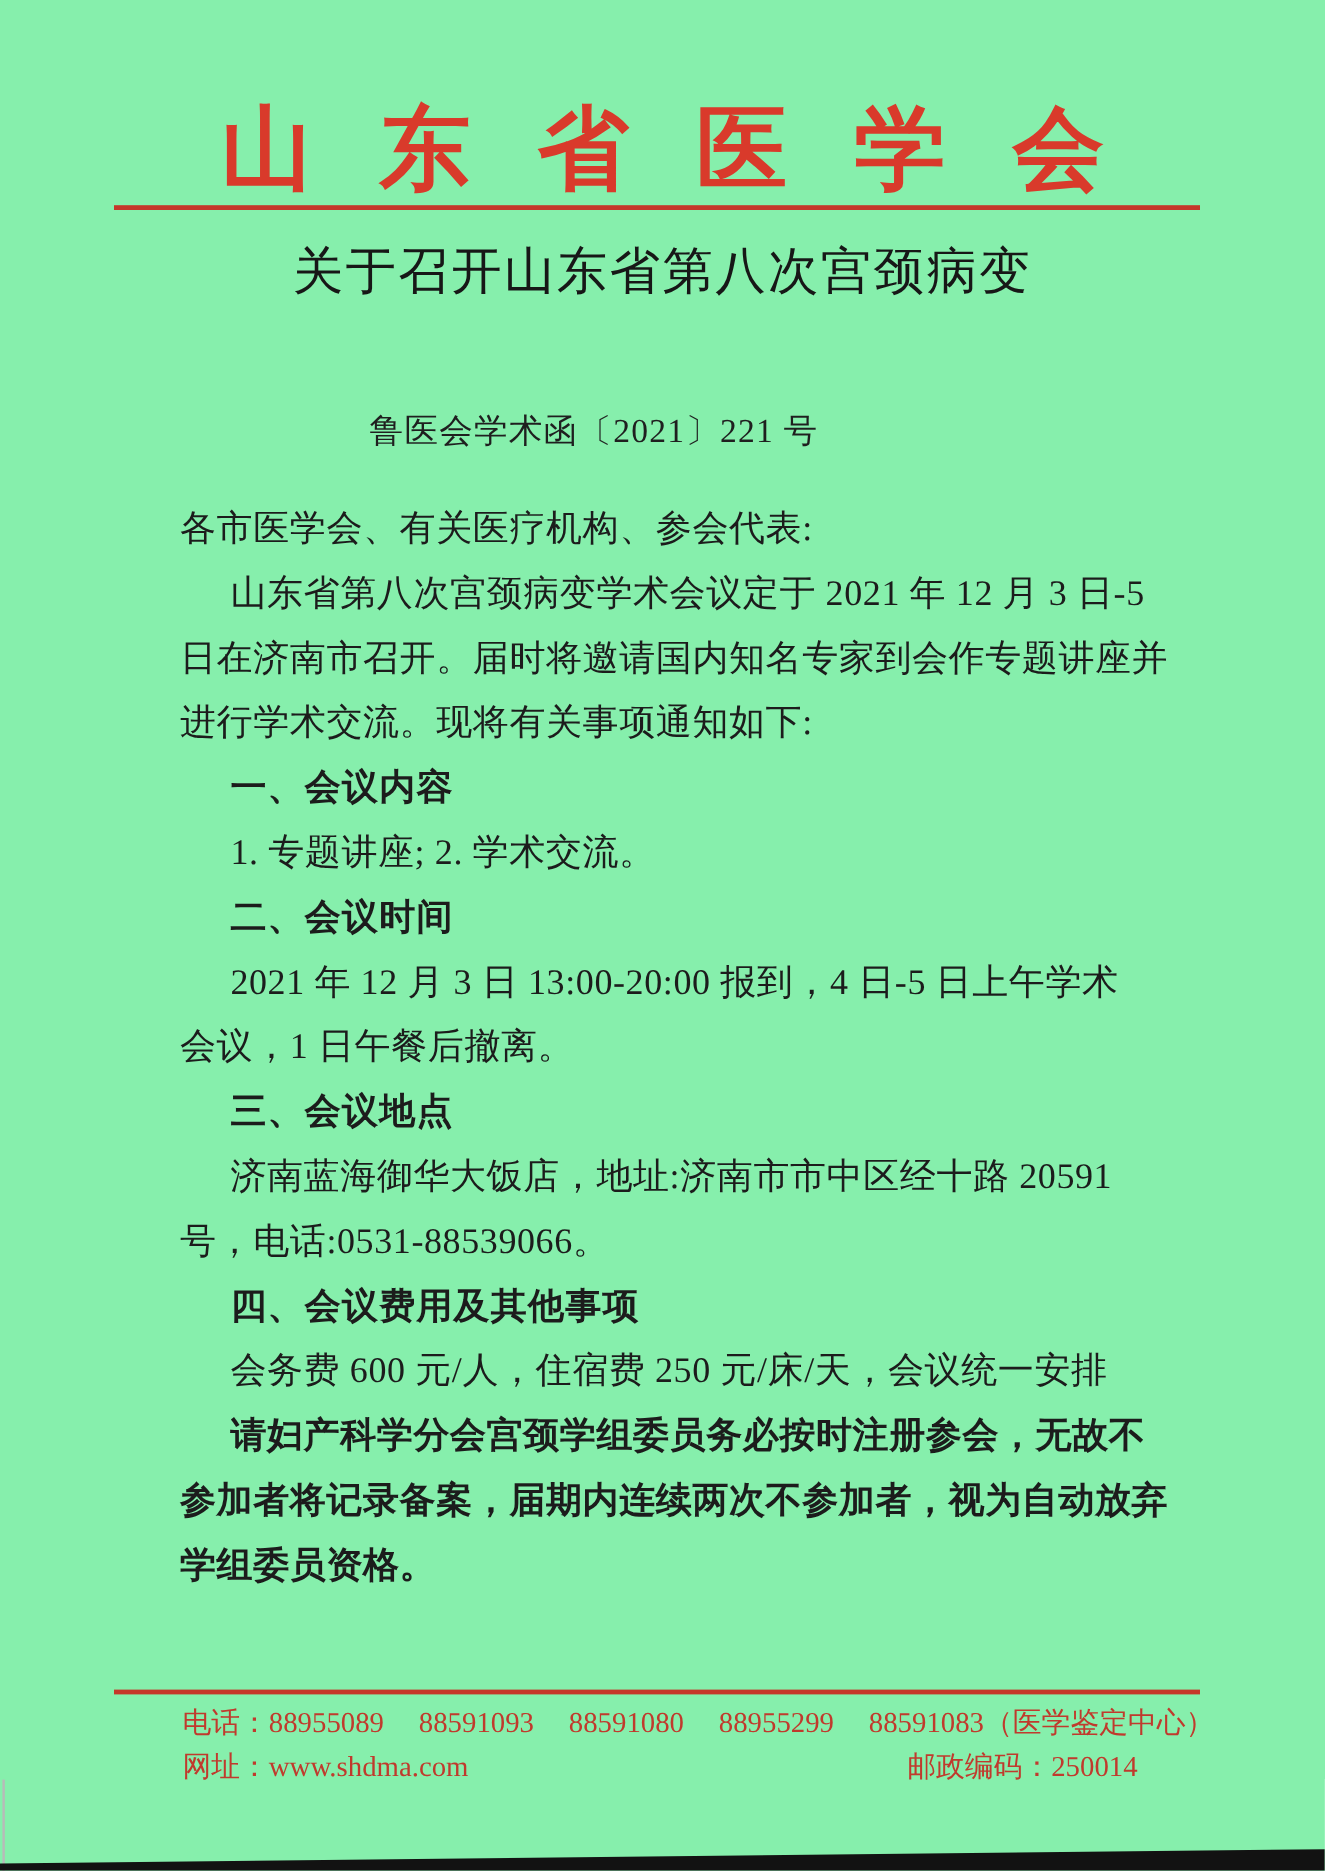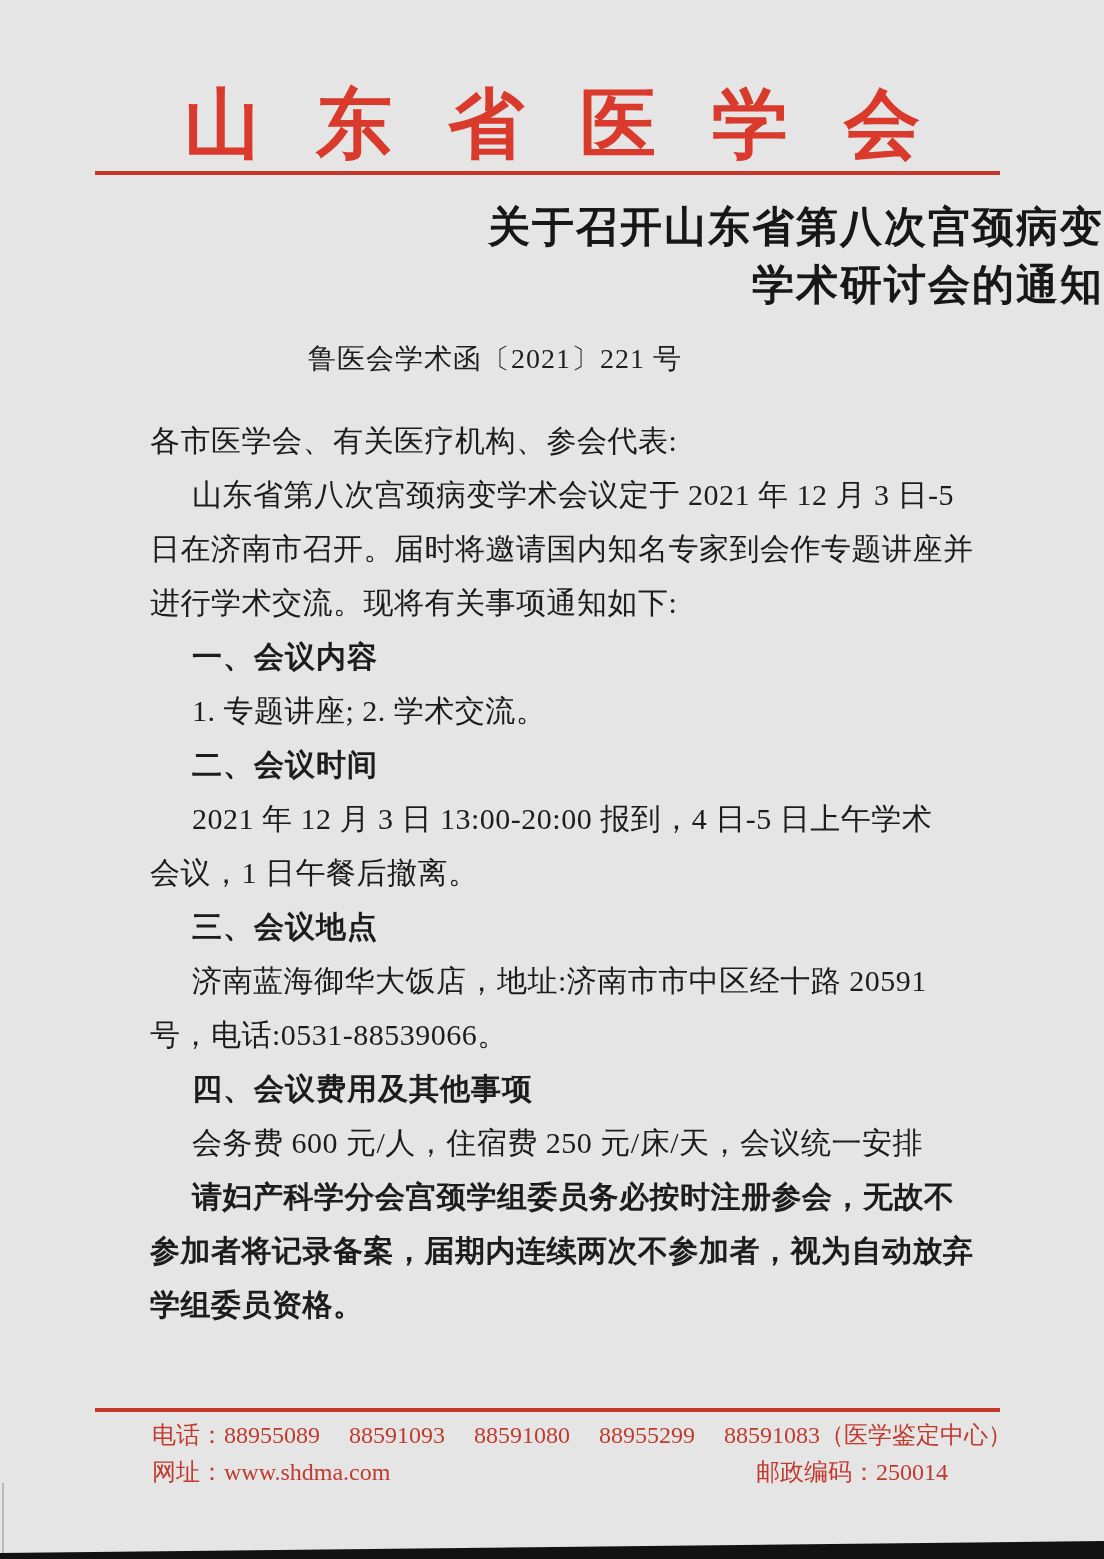--- a/index.html
+++ b/index.html
@@ -10,7 +10,7 @@
     position:relative;
     overflow:hidden;
   }
-  .page{position:absolute;inset:0;background:#e5e5e5;}
+  .page{position:absolute;inset:0;background:#86efac;}
 
   
   .org-name{

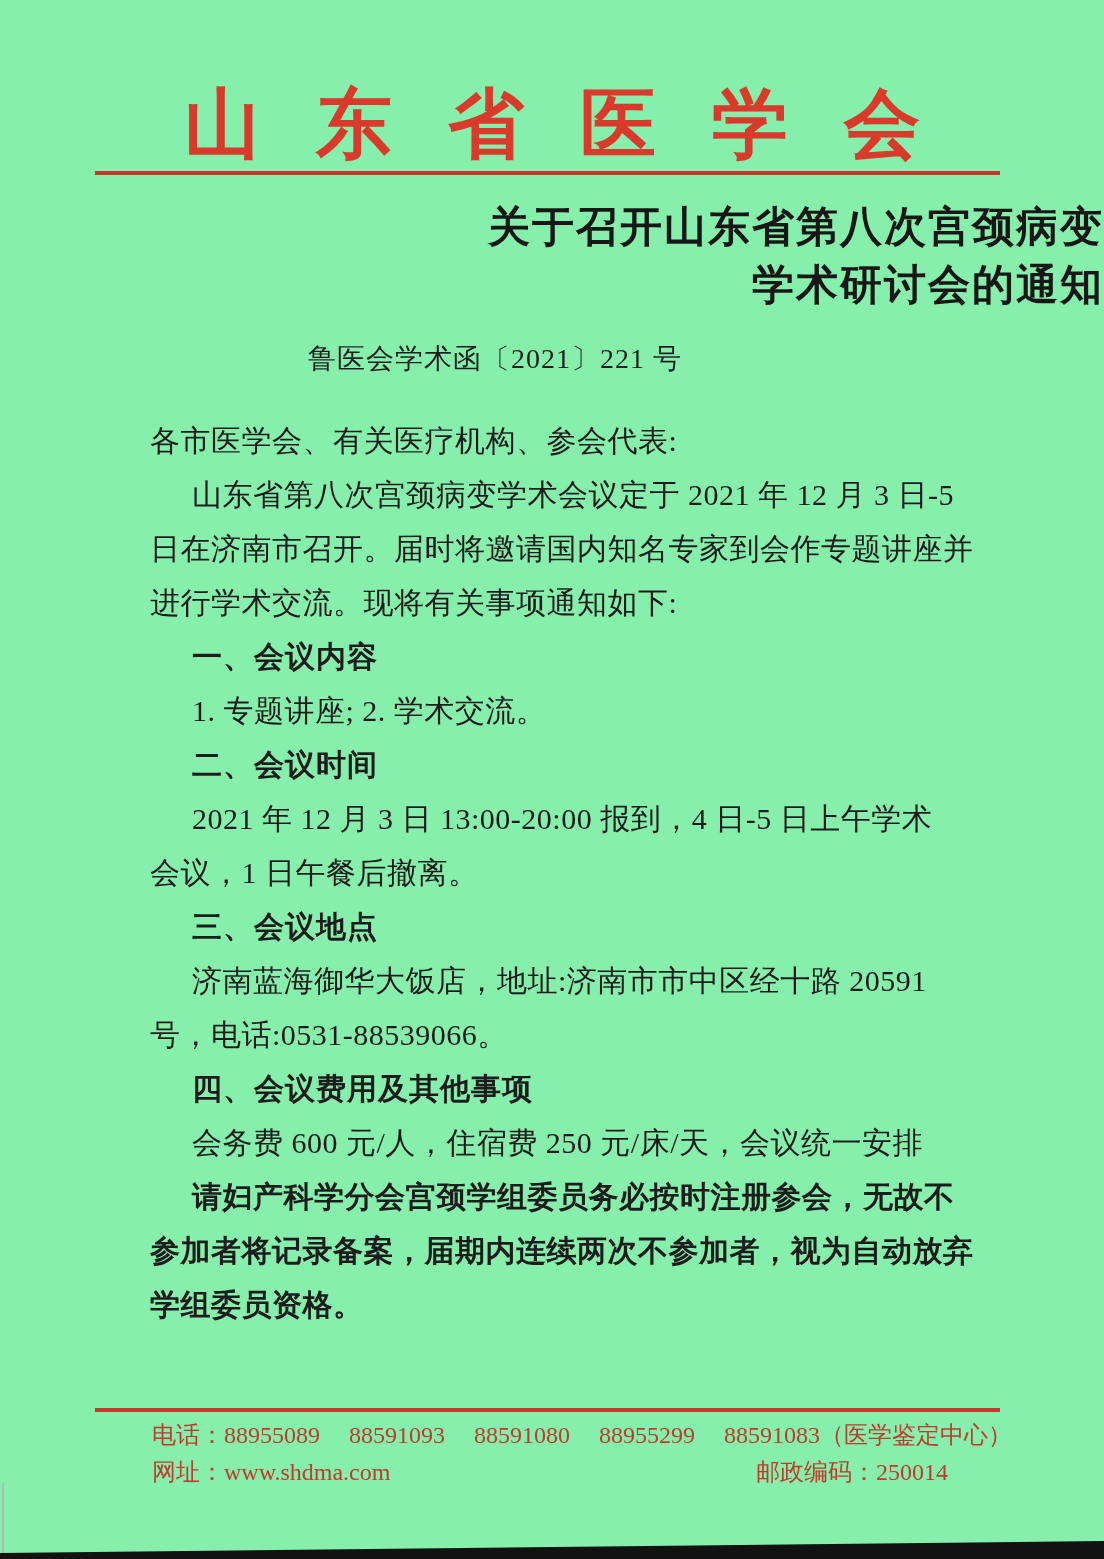--- a/index.html
+++ b/index.html
@@ -33,9 +33,8 @@
     text-align:center;color:#171717;
   }
   .title-line{
-    font-size:42px;font-weight:bold;line-height:58px;
+    font-size:42px;font-weight:normal;line-height:58px;
     letter-spacing:2px;
-    text-align:right;
   }
 
   .doc-number{

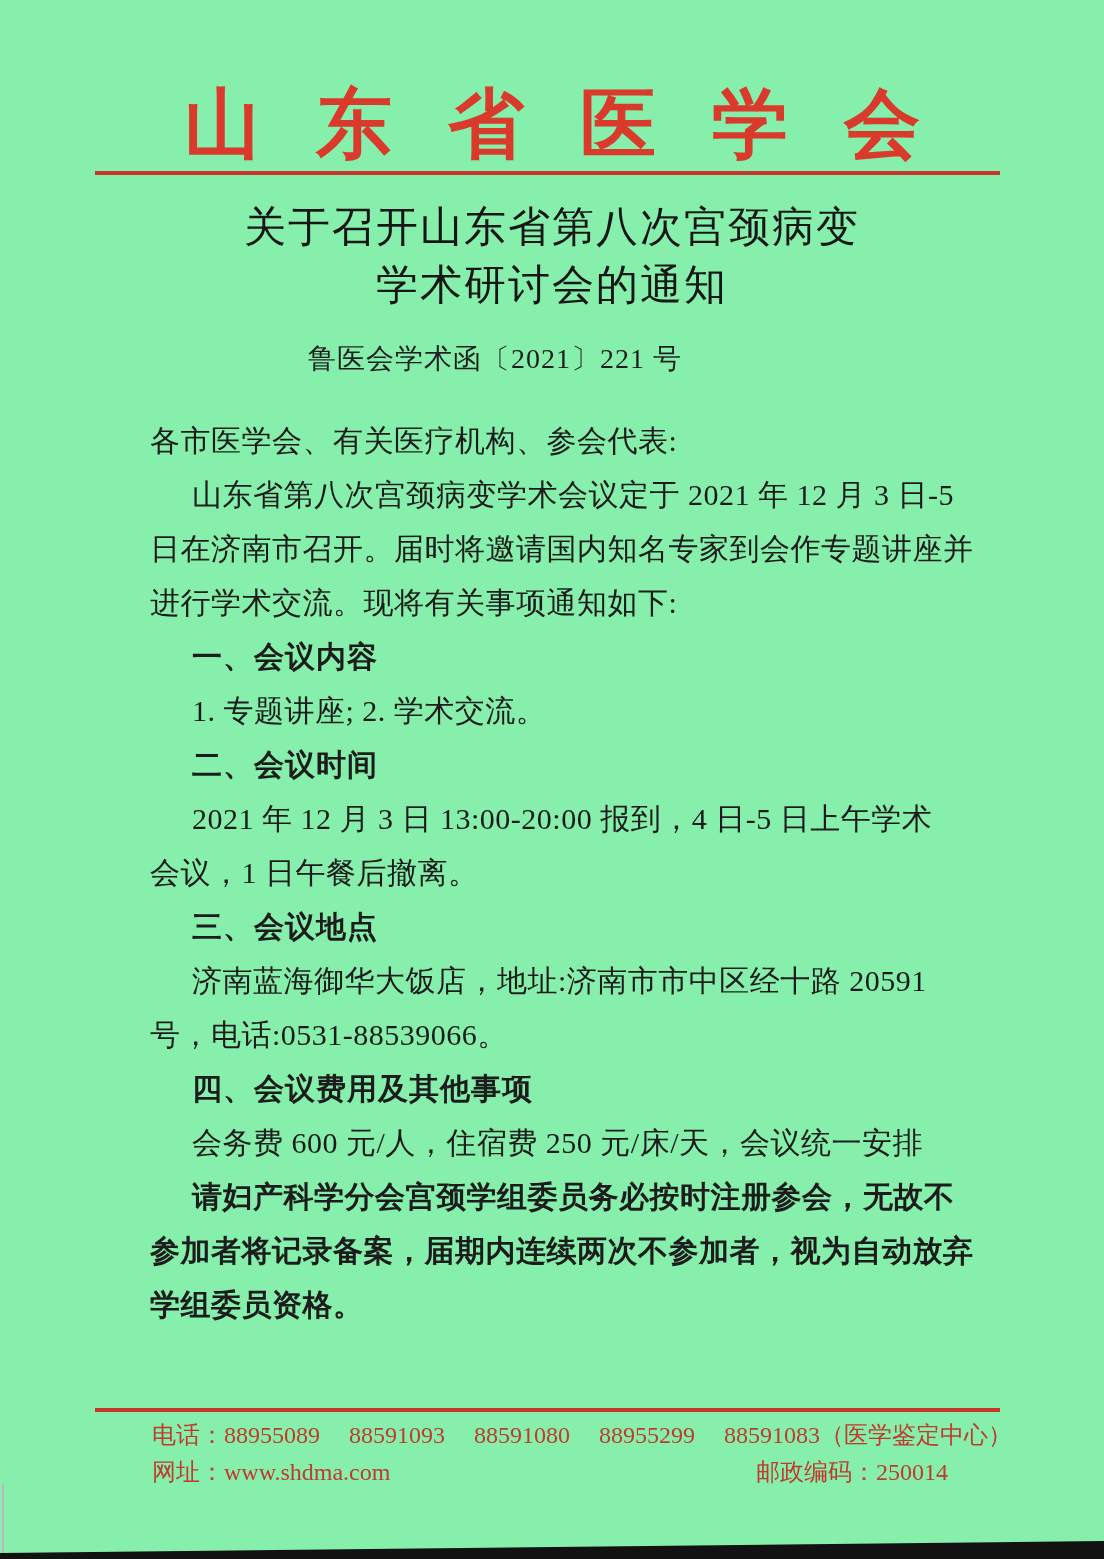--- a/index.html
+++ b/index.html
@@ -96,7 +96,6 @@
 
   <div class="title-block">
     <div class="title-line">关于召开山东省第八次宫颈病变</div>
-    <div class="title-line">学术研讨会的通知</div>
   </div>
 
   <div class="doc-number">鲁医会学术函〔2021〕221 号</div>

